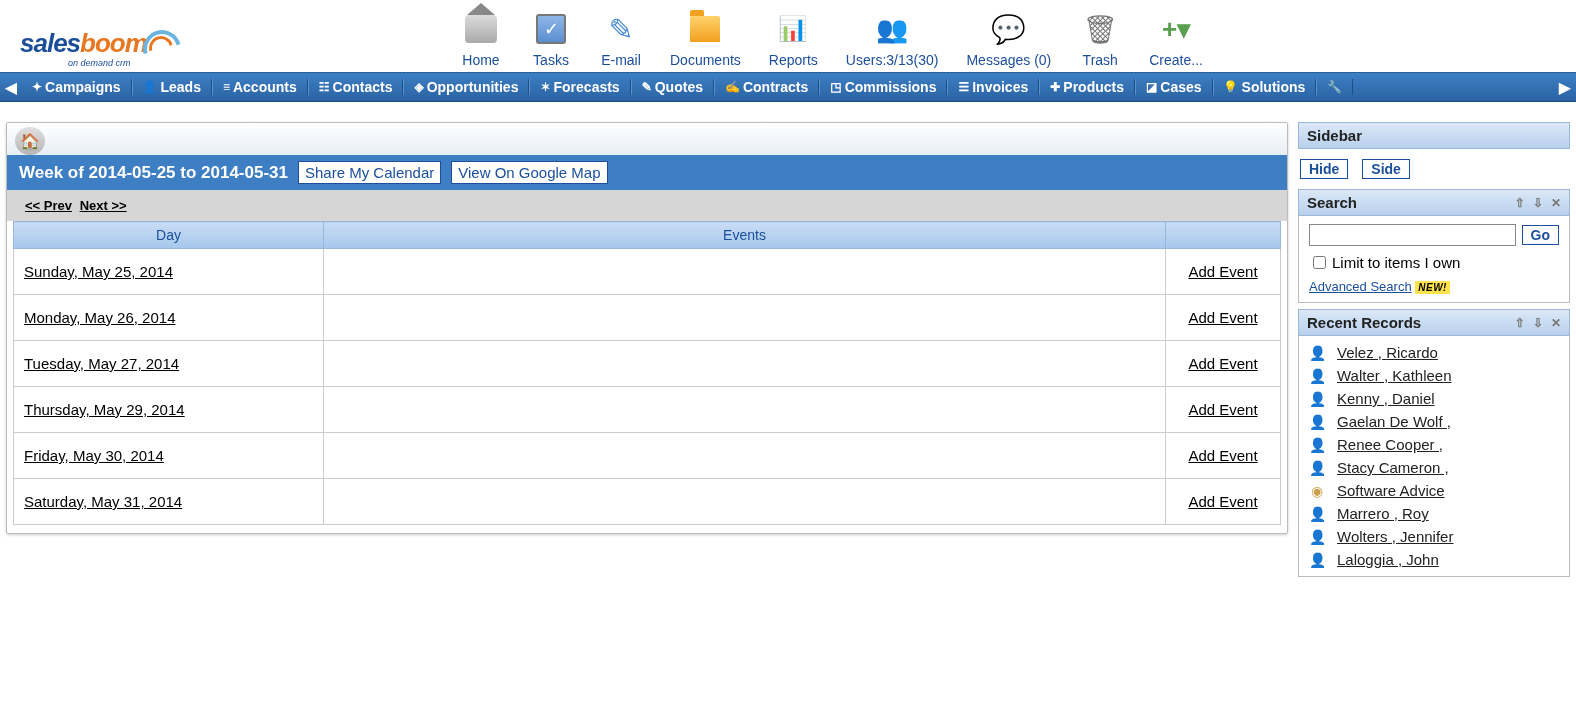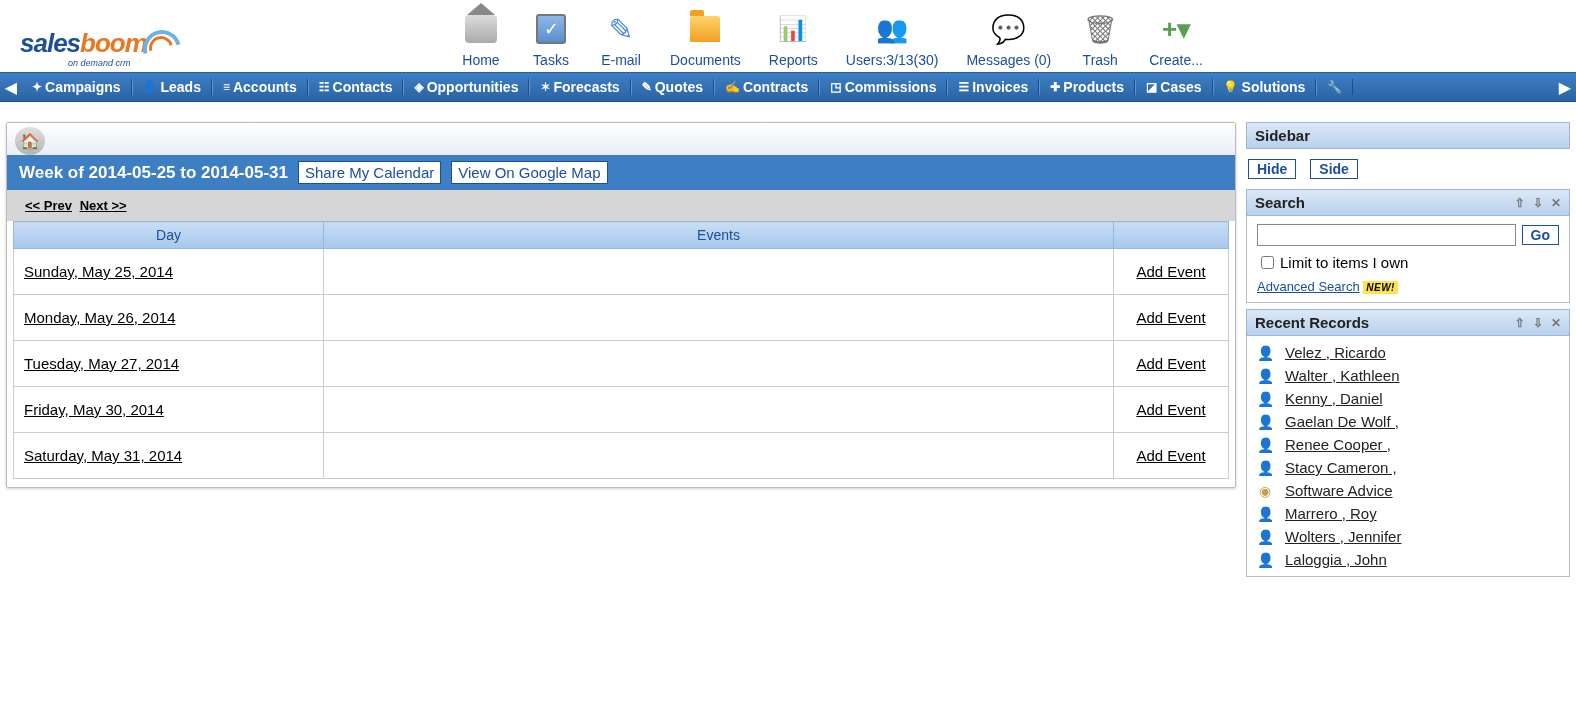--- a/index.html
+++ b/index.html
@@ -47,7 +47,7 @@
 
 .main { display:flex; gap:10px; padding:20px 6px 10px 6px; align-items:flex-start; }
 .content { flex:1; }
-.sidebar { width:324px; display:flex; flex-direction:column; gap:6px; }
+.sidebar { width:272px; display:flex; flex-direction:column; gap:6px; }
 
 
 .panel { border:1px solid #bcbcbc; border-radius:2px; background:#fff; box-shadow:0 1px 3px rgba(0,0,0,0.2); }

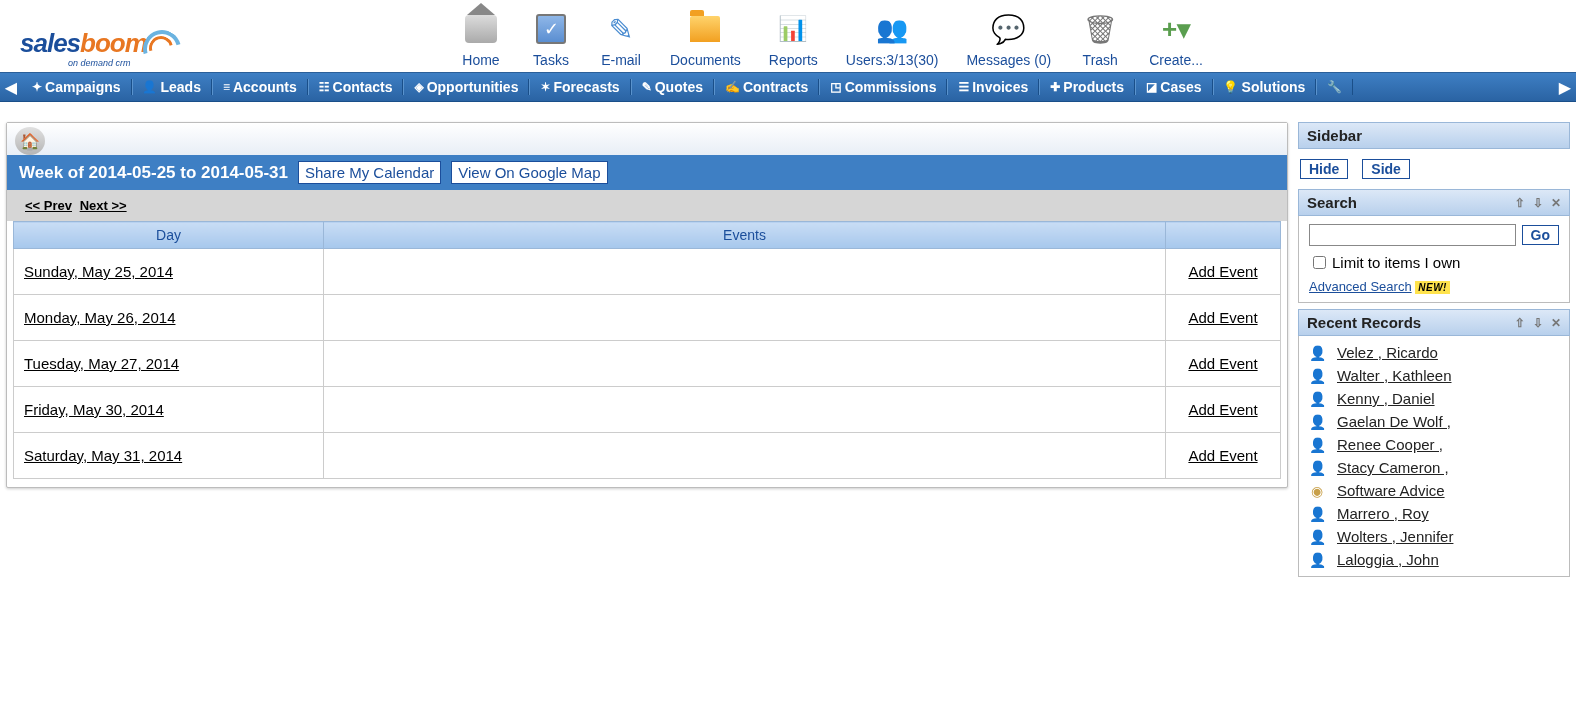--- a/index.html
+++ b/index.html
@@ -259,6 +259,11 @@
               <td class="add"><a>Add Event</a></td>
             </tr>
             <tr>
+              <td class="day"><a>Thursday, May 29, 2014</a></td>
+              <td class="events"></td>
+              <td class="add"><a>Add Event</a></td>
+            </tr>
+            <tr>
               <td class="day"><a>Friday, May 30, 2014</a></td>
               <td class="events"></td>
               <td class="add"><a>Add Event</a></td>

